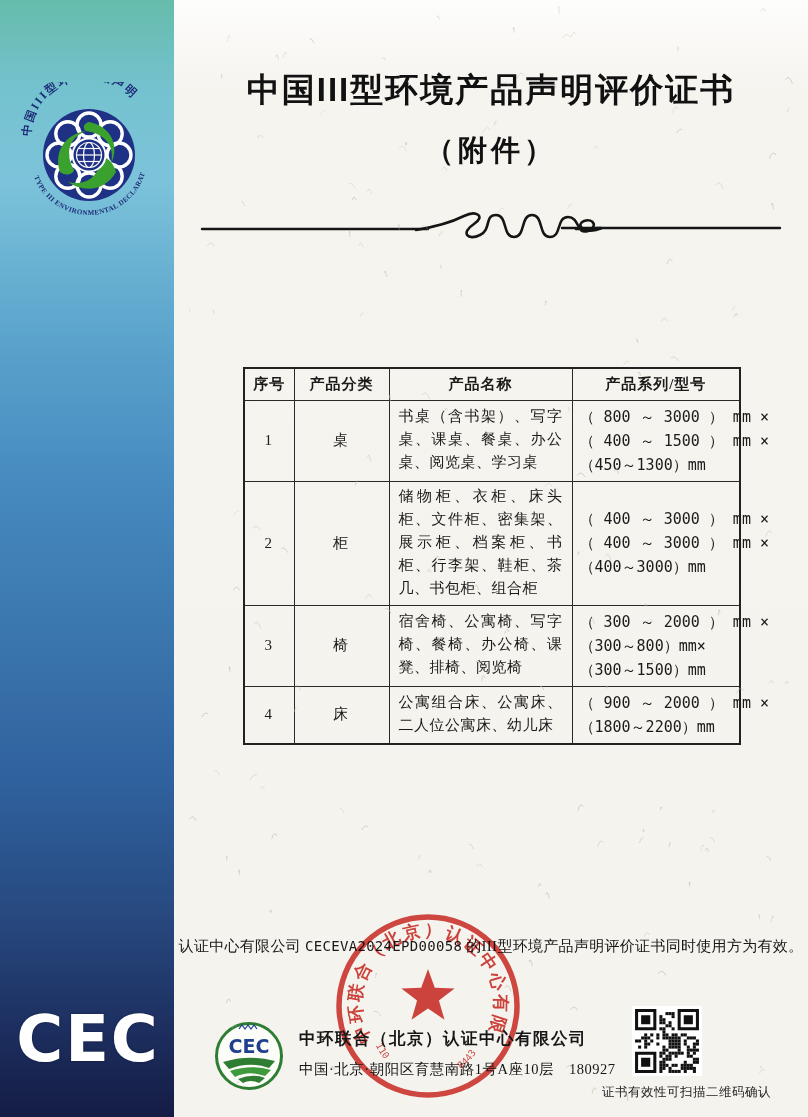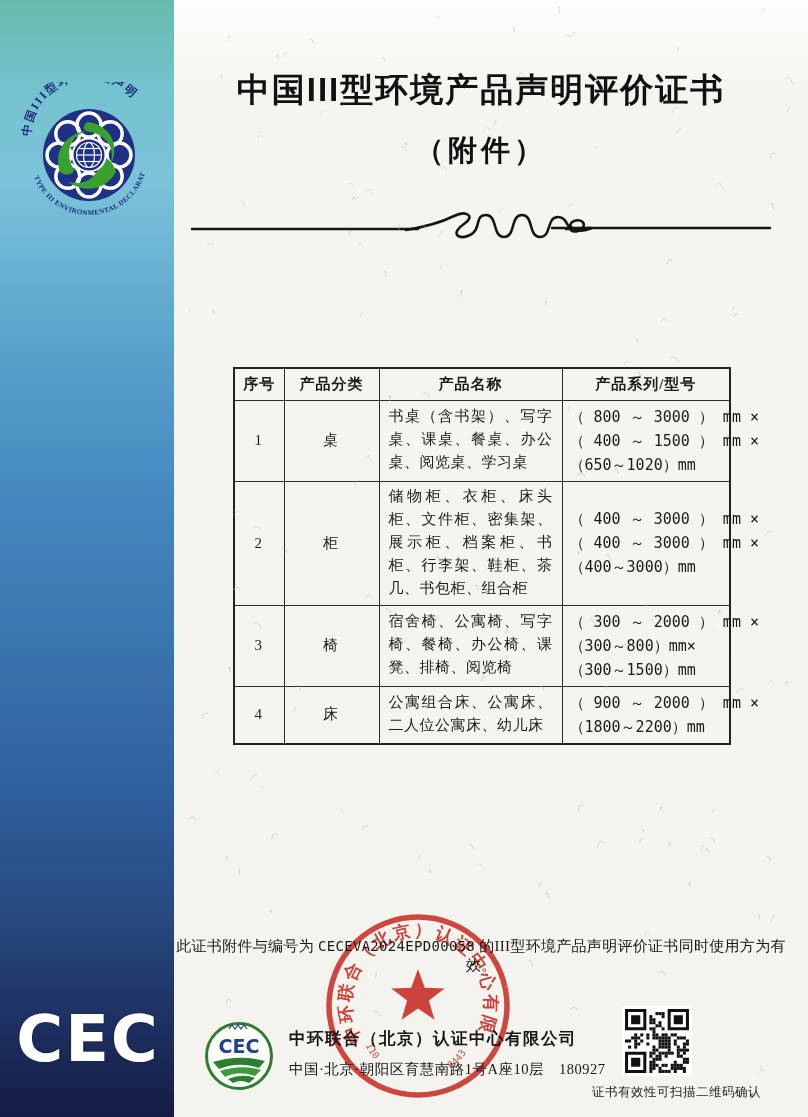--- a/index.html
+++ b/index.html
@@ -24,7 +24,7 @@
     text-shadow:0 0 2px rgba(10,16,40,.6); }
 
   
-  #main { position:absolute; left:164px; top:0; width:634px; height:1117px; }
+  #main { position:absolute; left:174px; top:0; width:634px; height:1117px; }
 
   .title { position:absolute; left:0; top:68px; width:100%; text-align:center;
     font-family:"Liberation Sans", sans-serif; font-weight:900; font-size:33px;

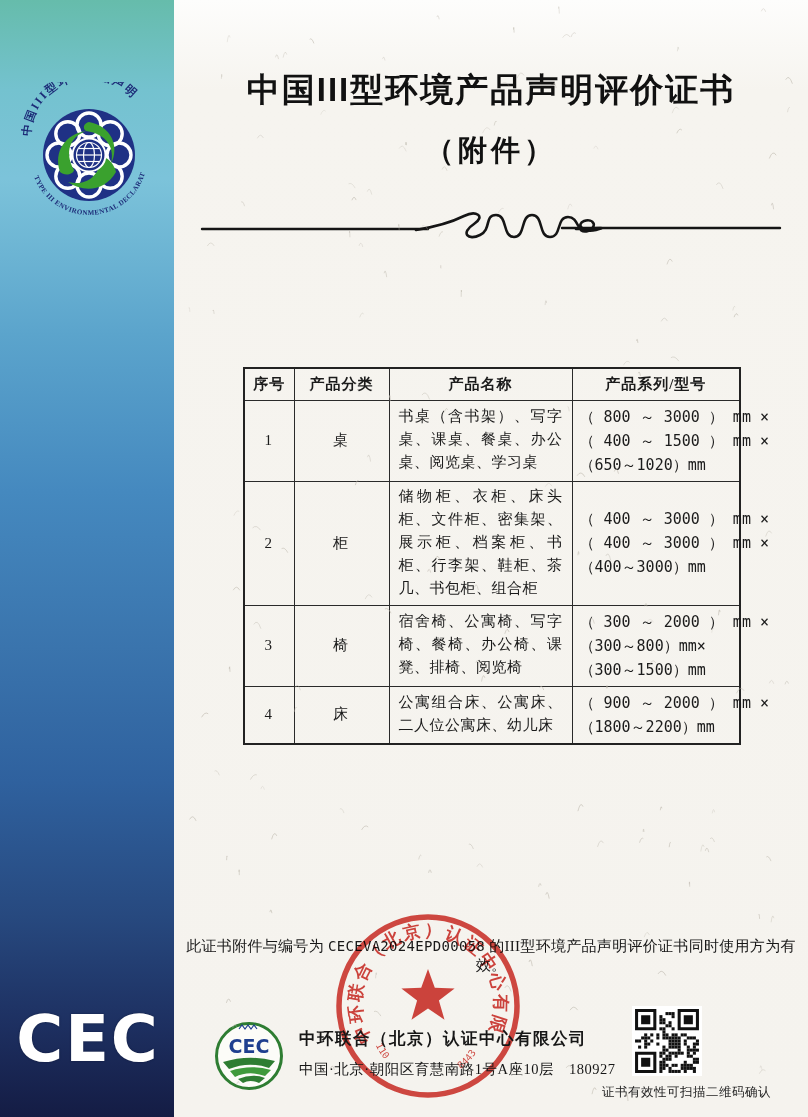--- a/index.html
+++ b/index.html
@@ -157,7 +157,7 @@
         <td class="c-spec">
           <span>（ 800 ～ 3000 ） mm ×</span>
           <span>（ 400 ～ 1500 ） mm ×</span>
-          <span>（650～1020）mm</span>
+          <span>（450～1300）mm</span>
         </td>
       </tr>
       <tr class="r1">

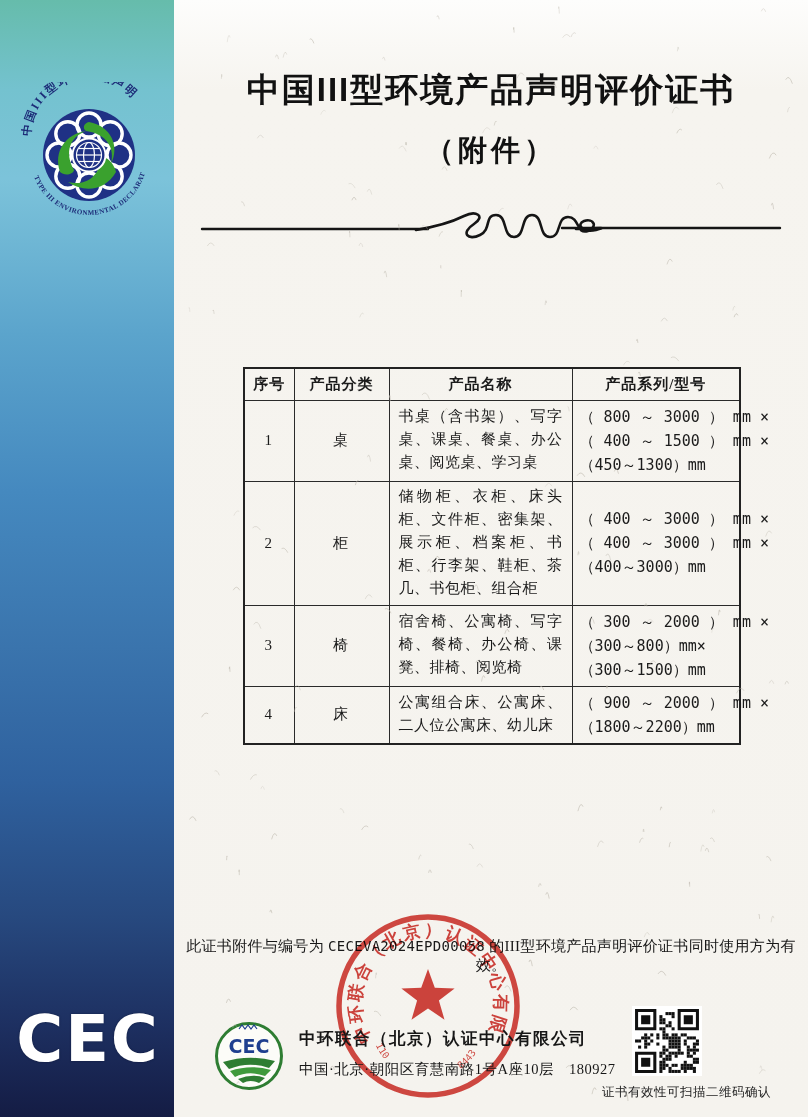--- a/index.html
+++ b/index.html
@@ -192,7 +192,7 @@
     </tbody>
       </table>
 
-    <div id="validity-statement"><span>此证书附件与编号为 </span><span class="certno">CECEVA2024EPD00058</span><span> 的III型环境产品声明评价证书同时使用方为有效。</span></div>
+    <div id="validity-statement"><span>认证中心有限公司 </span><span class="certno">CECEVA2024EPD00058</span><span> 的III型环境产品声明评价证书同时使用方为有效。</span></div>
 
     <svg id="red-seal" viewBox="0 0 196 200">
       <defs>

